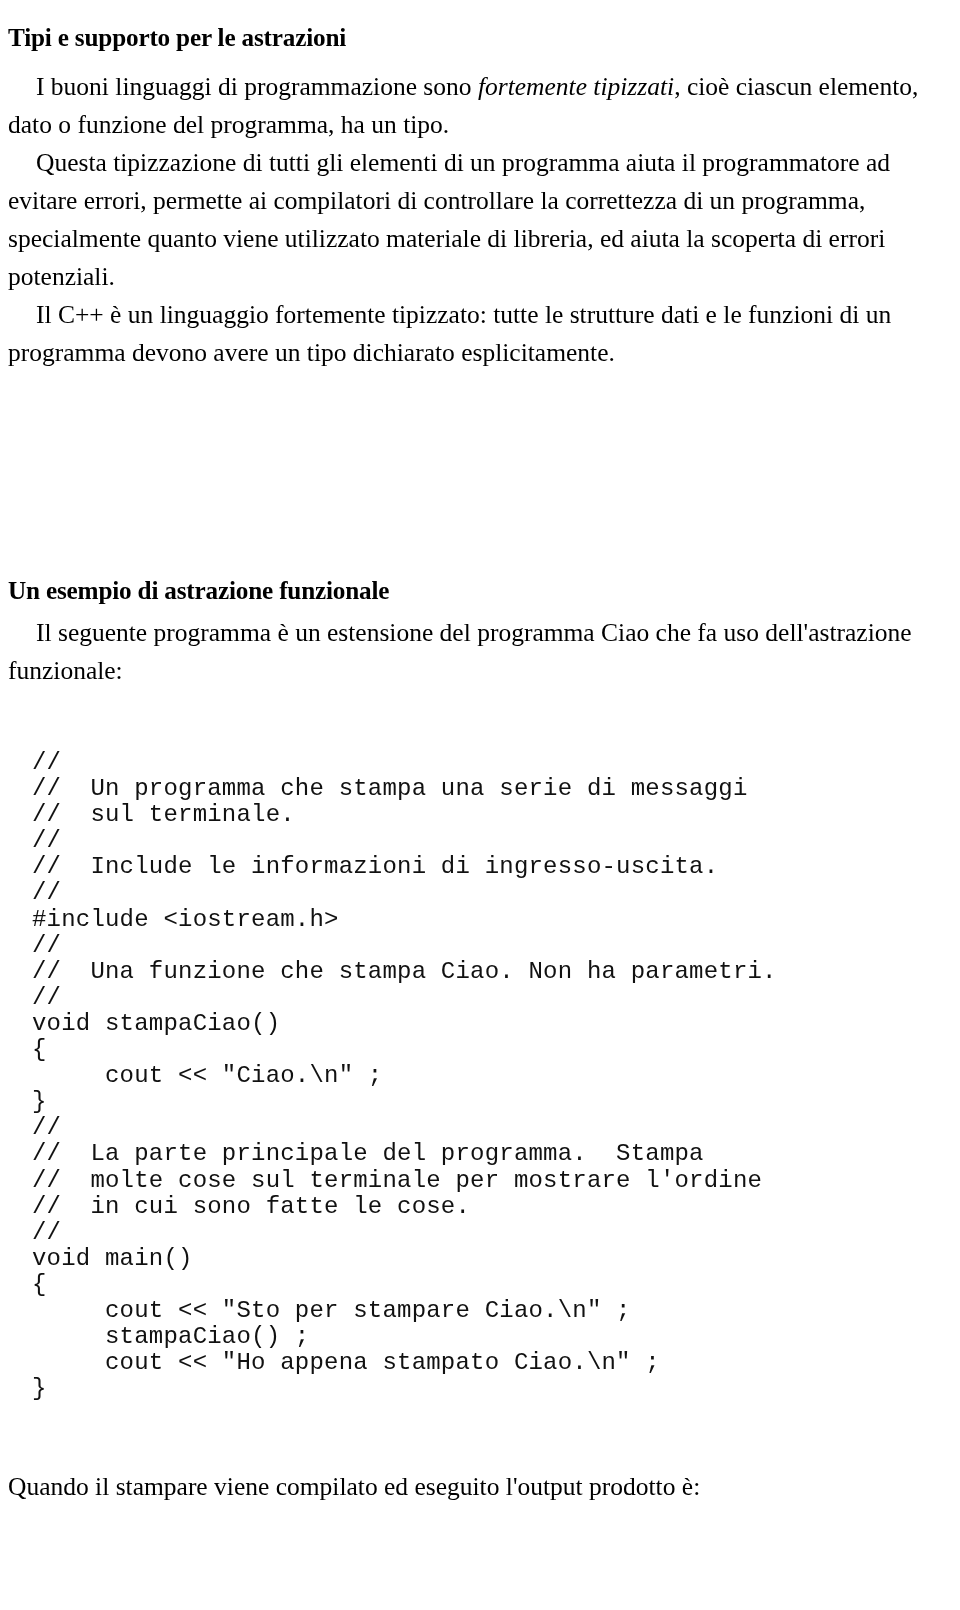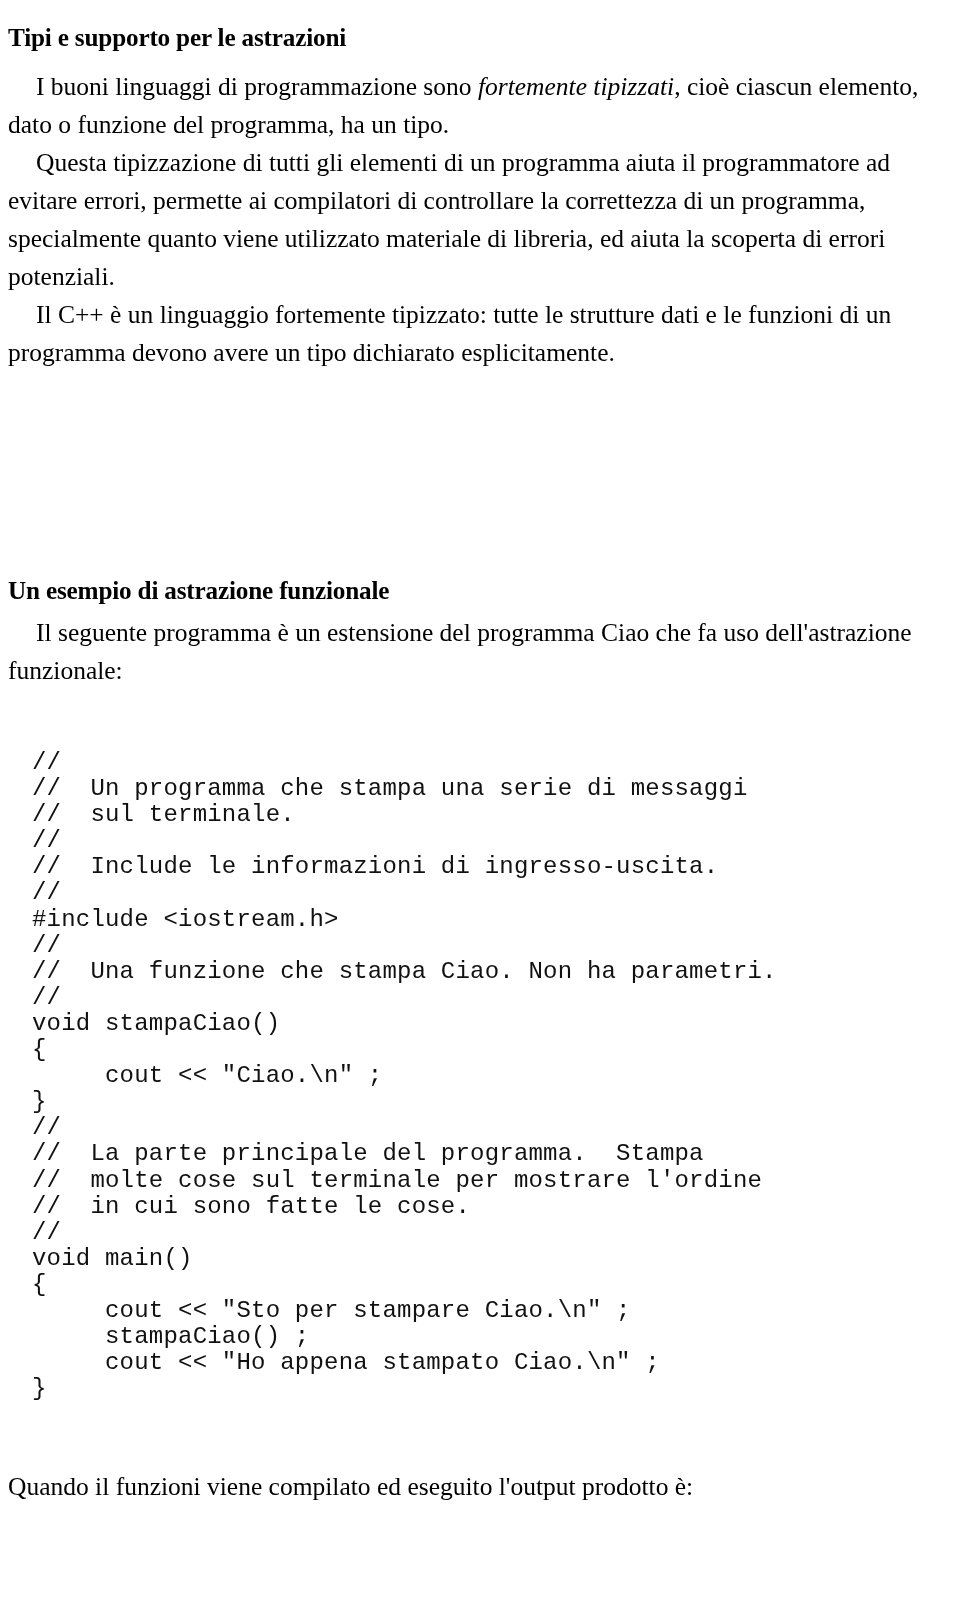--- a/index.html
+++ b/index.html
@@ -128,7 +128,7 @@
   <pre class="code" id="code-listing"><span class="line">//</span><span class="line">//  Un programma che stampa una serie di messaggi</span><span class="line">//  sul terminale.</span><span class="line">//</span><span class="line">//  Include le informazioni di ingresso-uscita.</span><span class="line">//</span><span class="line">#include &lt;iostream.h&gt;</span><span class="line">//</span><span class="line">//  Una funzione che stampa Ciao. Non ha parametri.</span><span class="line">//</span><span class="line">void stampaCiao()</span><span class="line">{</span><span class="line">     cout &lt;&lt; "Ciao.\n" ;</span><span class="line">}</span><span class="line">//</span><span class="line">//  La parte principale del programma.  Stampa</span><span class="line">//  molte cose sul terminale per mostrare l'ordine</span><span class="line">//  in cui sono fatte le cose.</span><span class="line">//</span><span class="line">void main()</span><span class="line">{</span><span class="line">     cout &lt;&lt; "Sto per stampare Ciao.\n" ;</span><span class="line">     stampaCiao() ;</span><span class="line">     cout &lt;&lt; "Ho appena stampato Ciao.\n" ;</span><span class="line">}</span></pre>
 
   <div class="prose" id="prose-output-intro">
-    <p class="noindent">Quando il funzioni viene compilato ed eseguito l'output prodotto è:</p>
+    <p class="noindent">Quando il stampare viene compilato ed eseguito l'output prodotto è:</p>
   </div>
 
   <div class="footer">C++  1.6</div>

